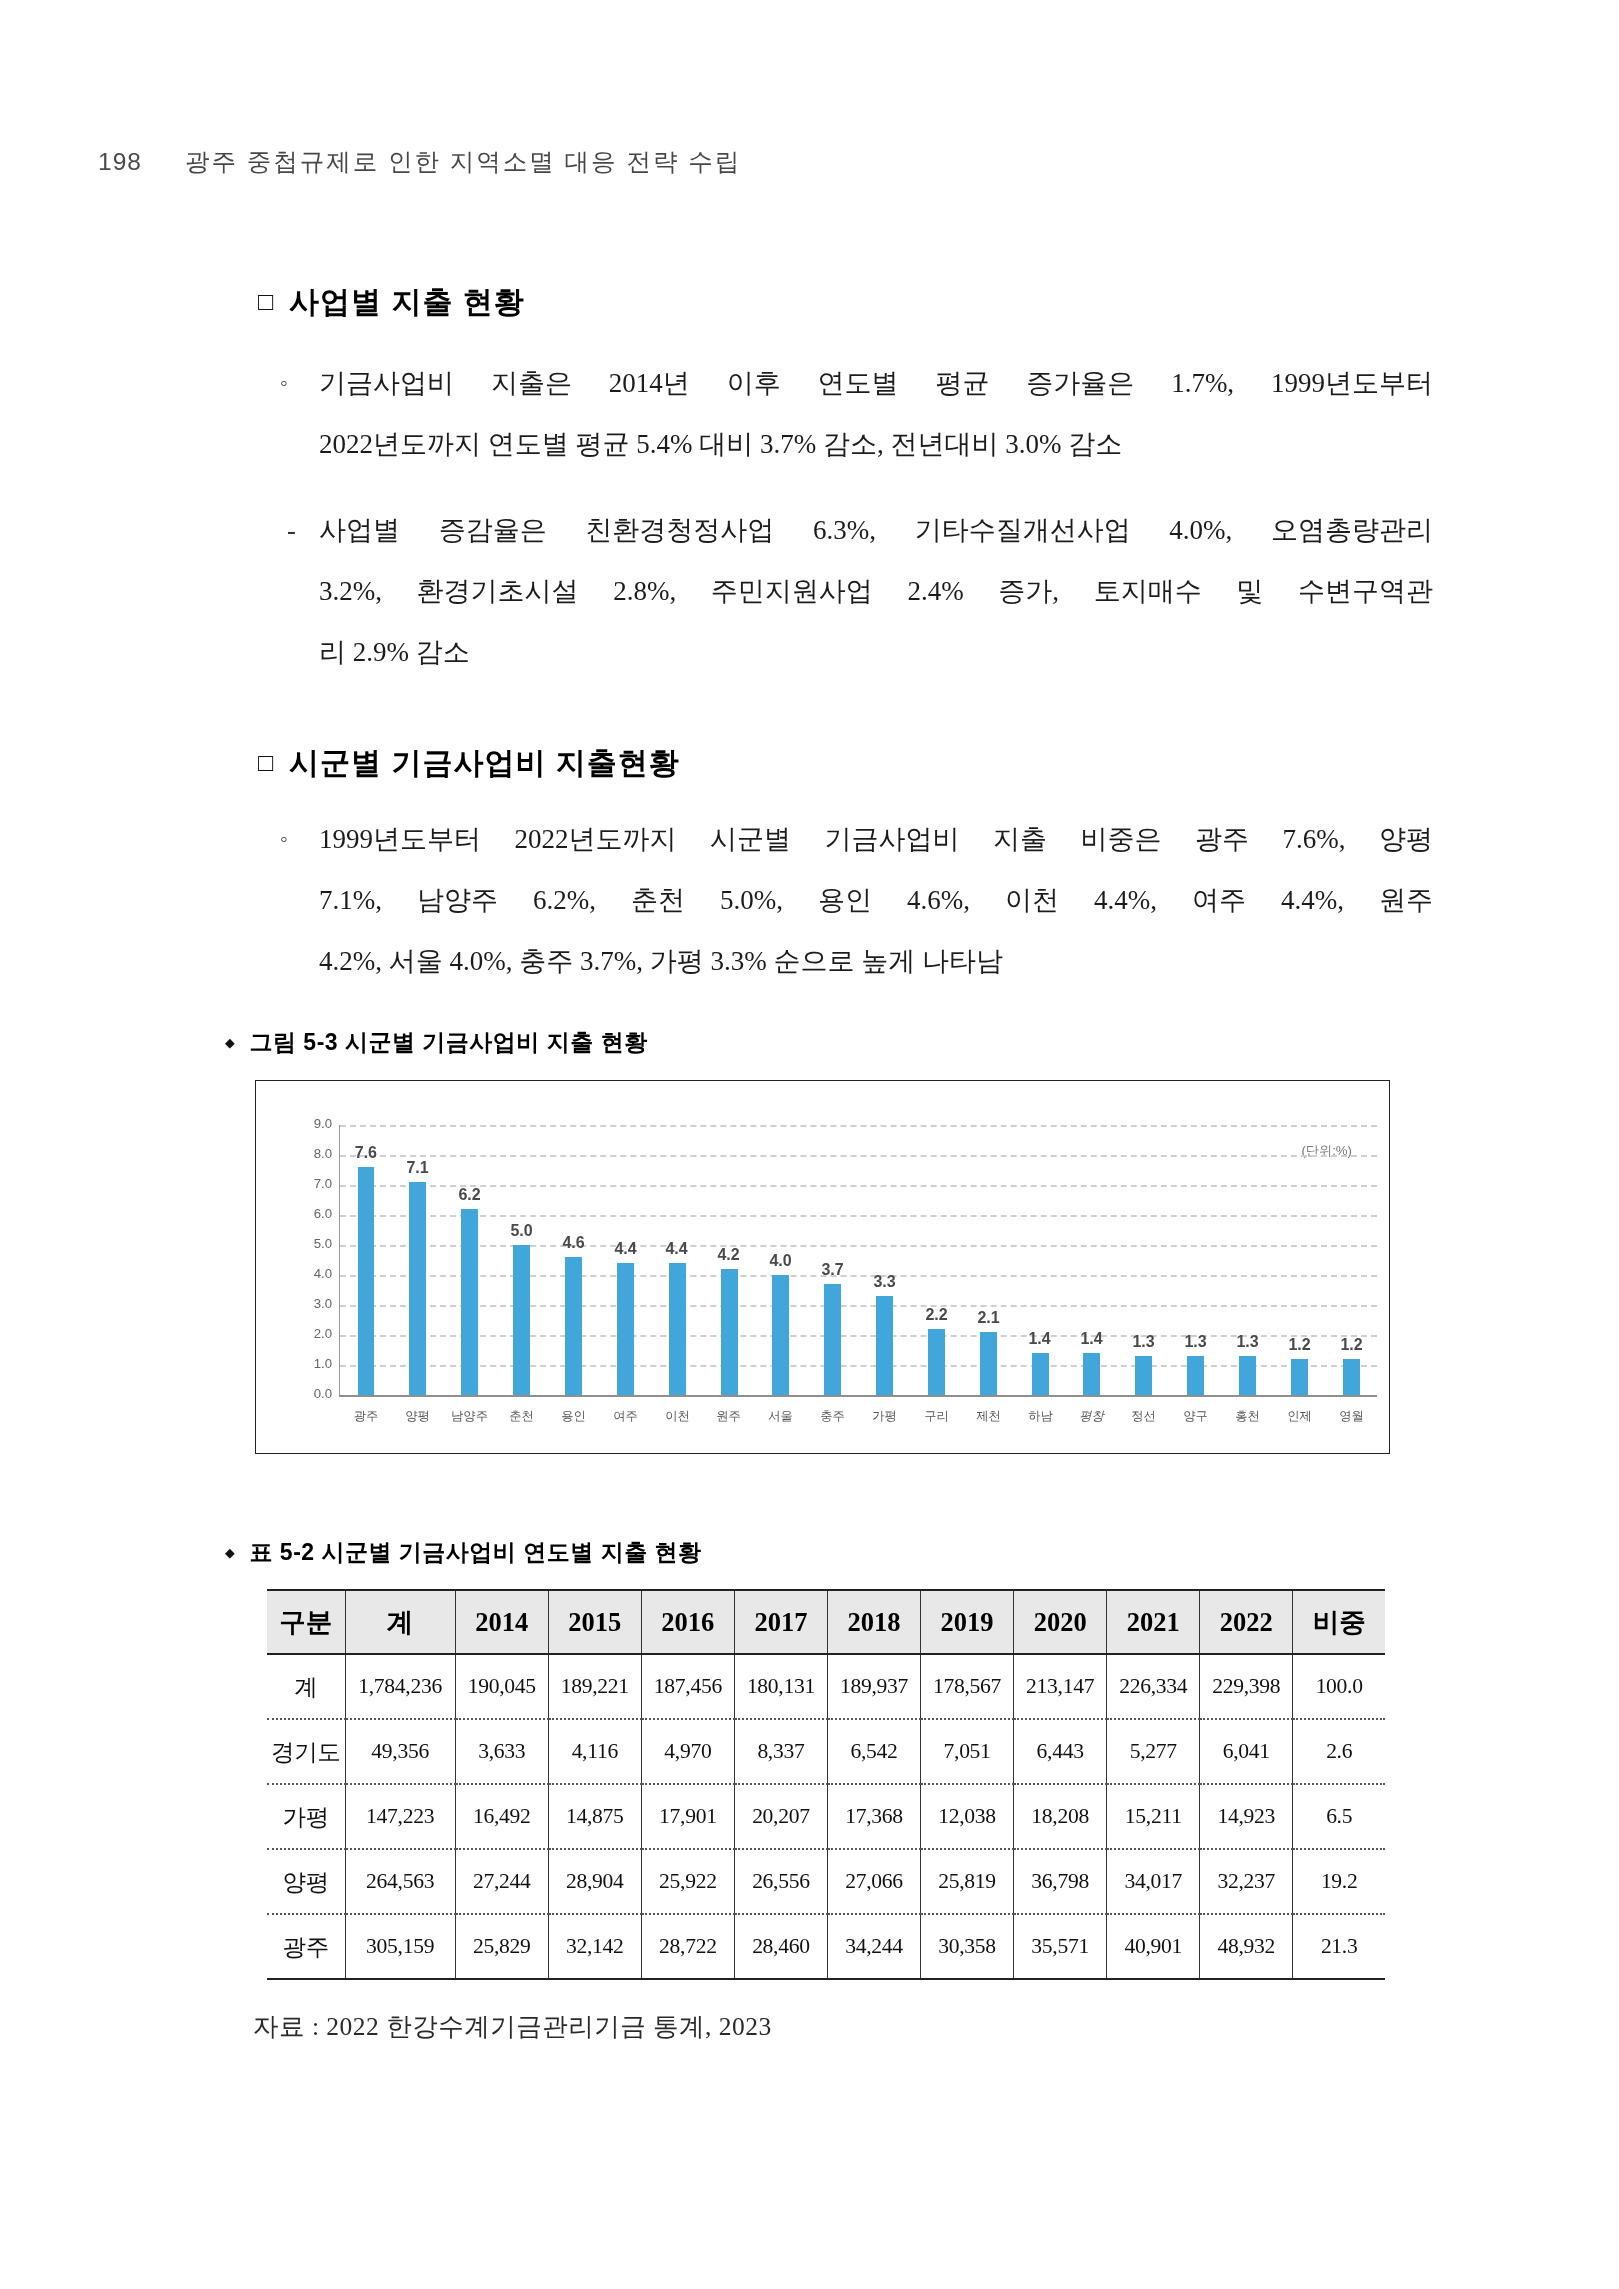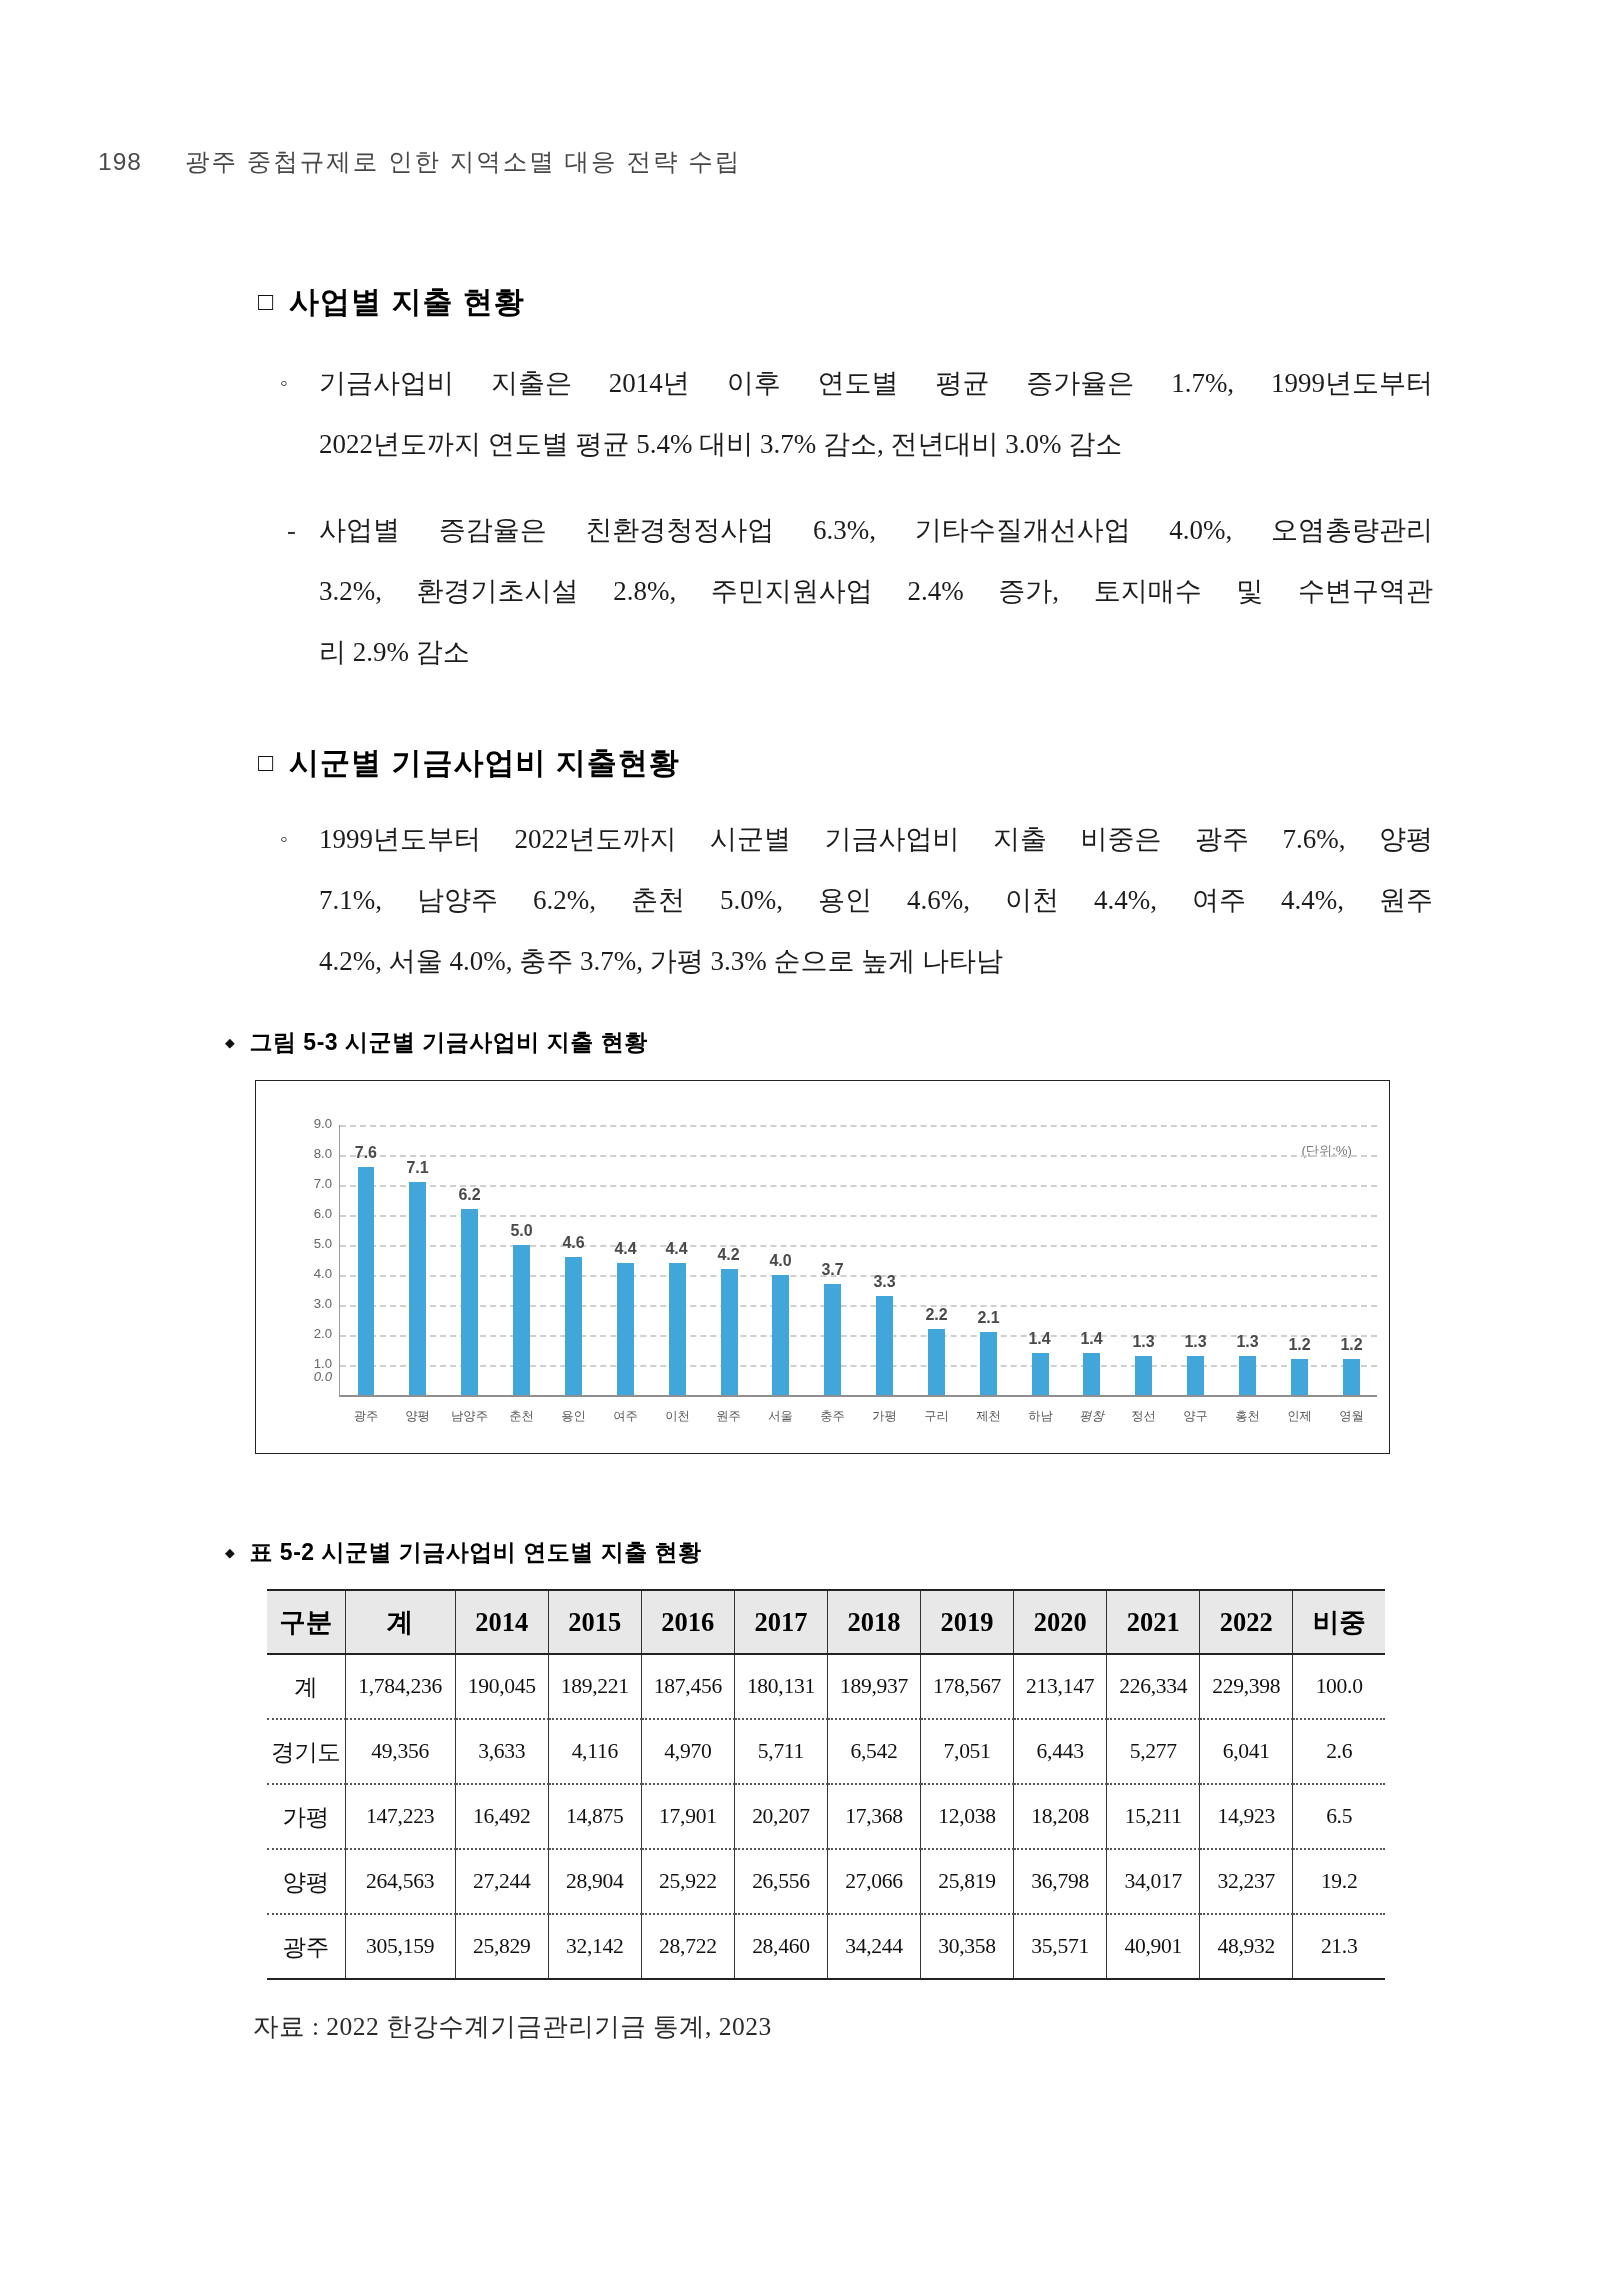--- a/index.html
+++ b/index.html
@@ -119,7 +119,7 @@
       <div class="gridline" style="top: 60px;"></div>
       <div class="gridline" style="top: 30px;"></div>
       <div class="gridline" style="top: 0px;"></div>
-      <div class="ytick" style="top: 244px; font-style: italic;">0.0</div>
+      <div class="ytick" style="top: 261px;">0.0</div>
       <div class="ytick" style="top: 231px;">1.0</div>
       <div class="ytick" style="top: 201px;">2.0</div>
       <div class="ytick" style="top: 171px;">3.0</div>

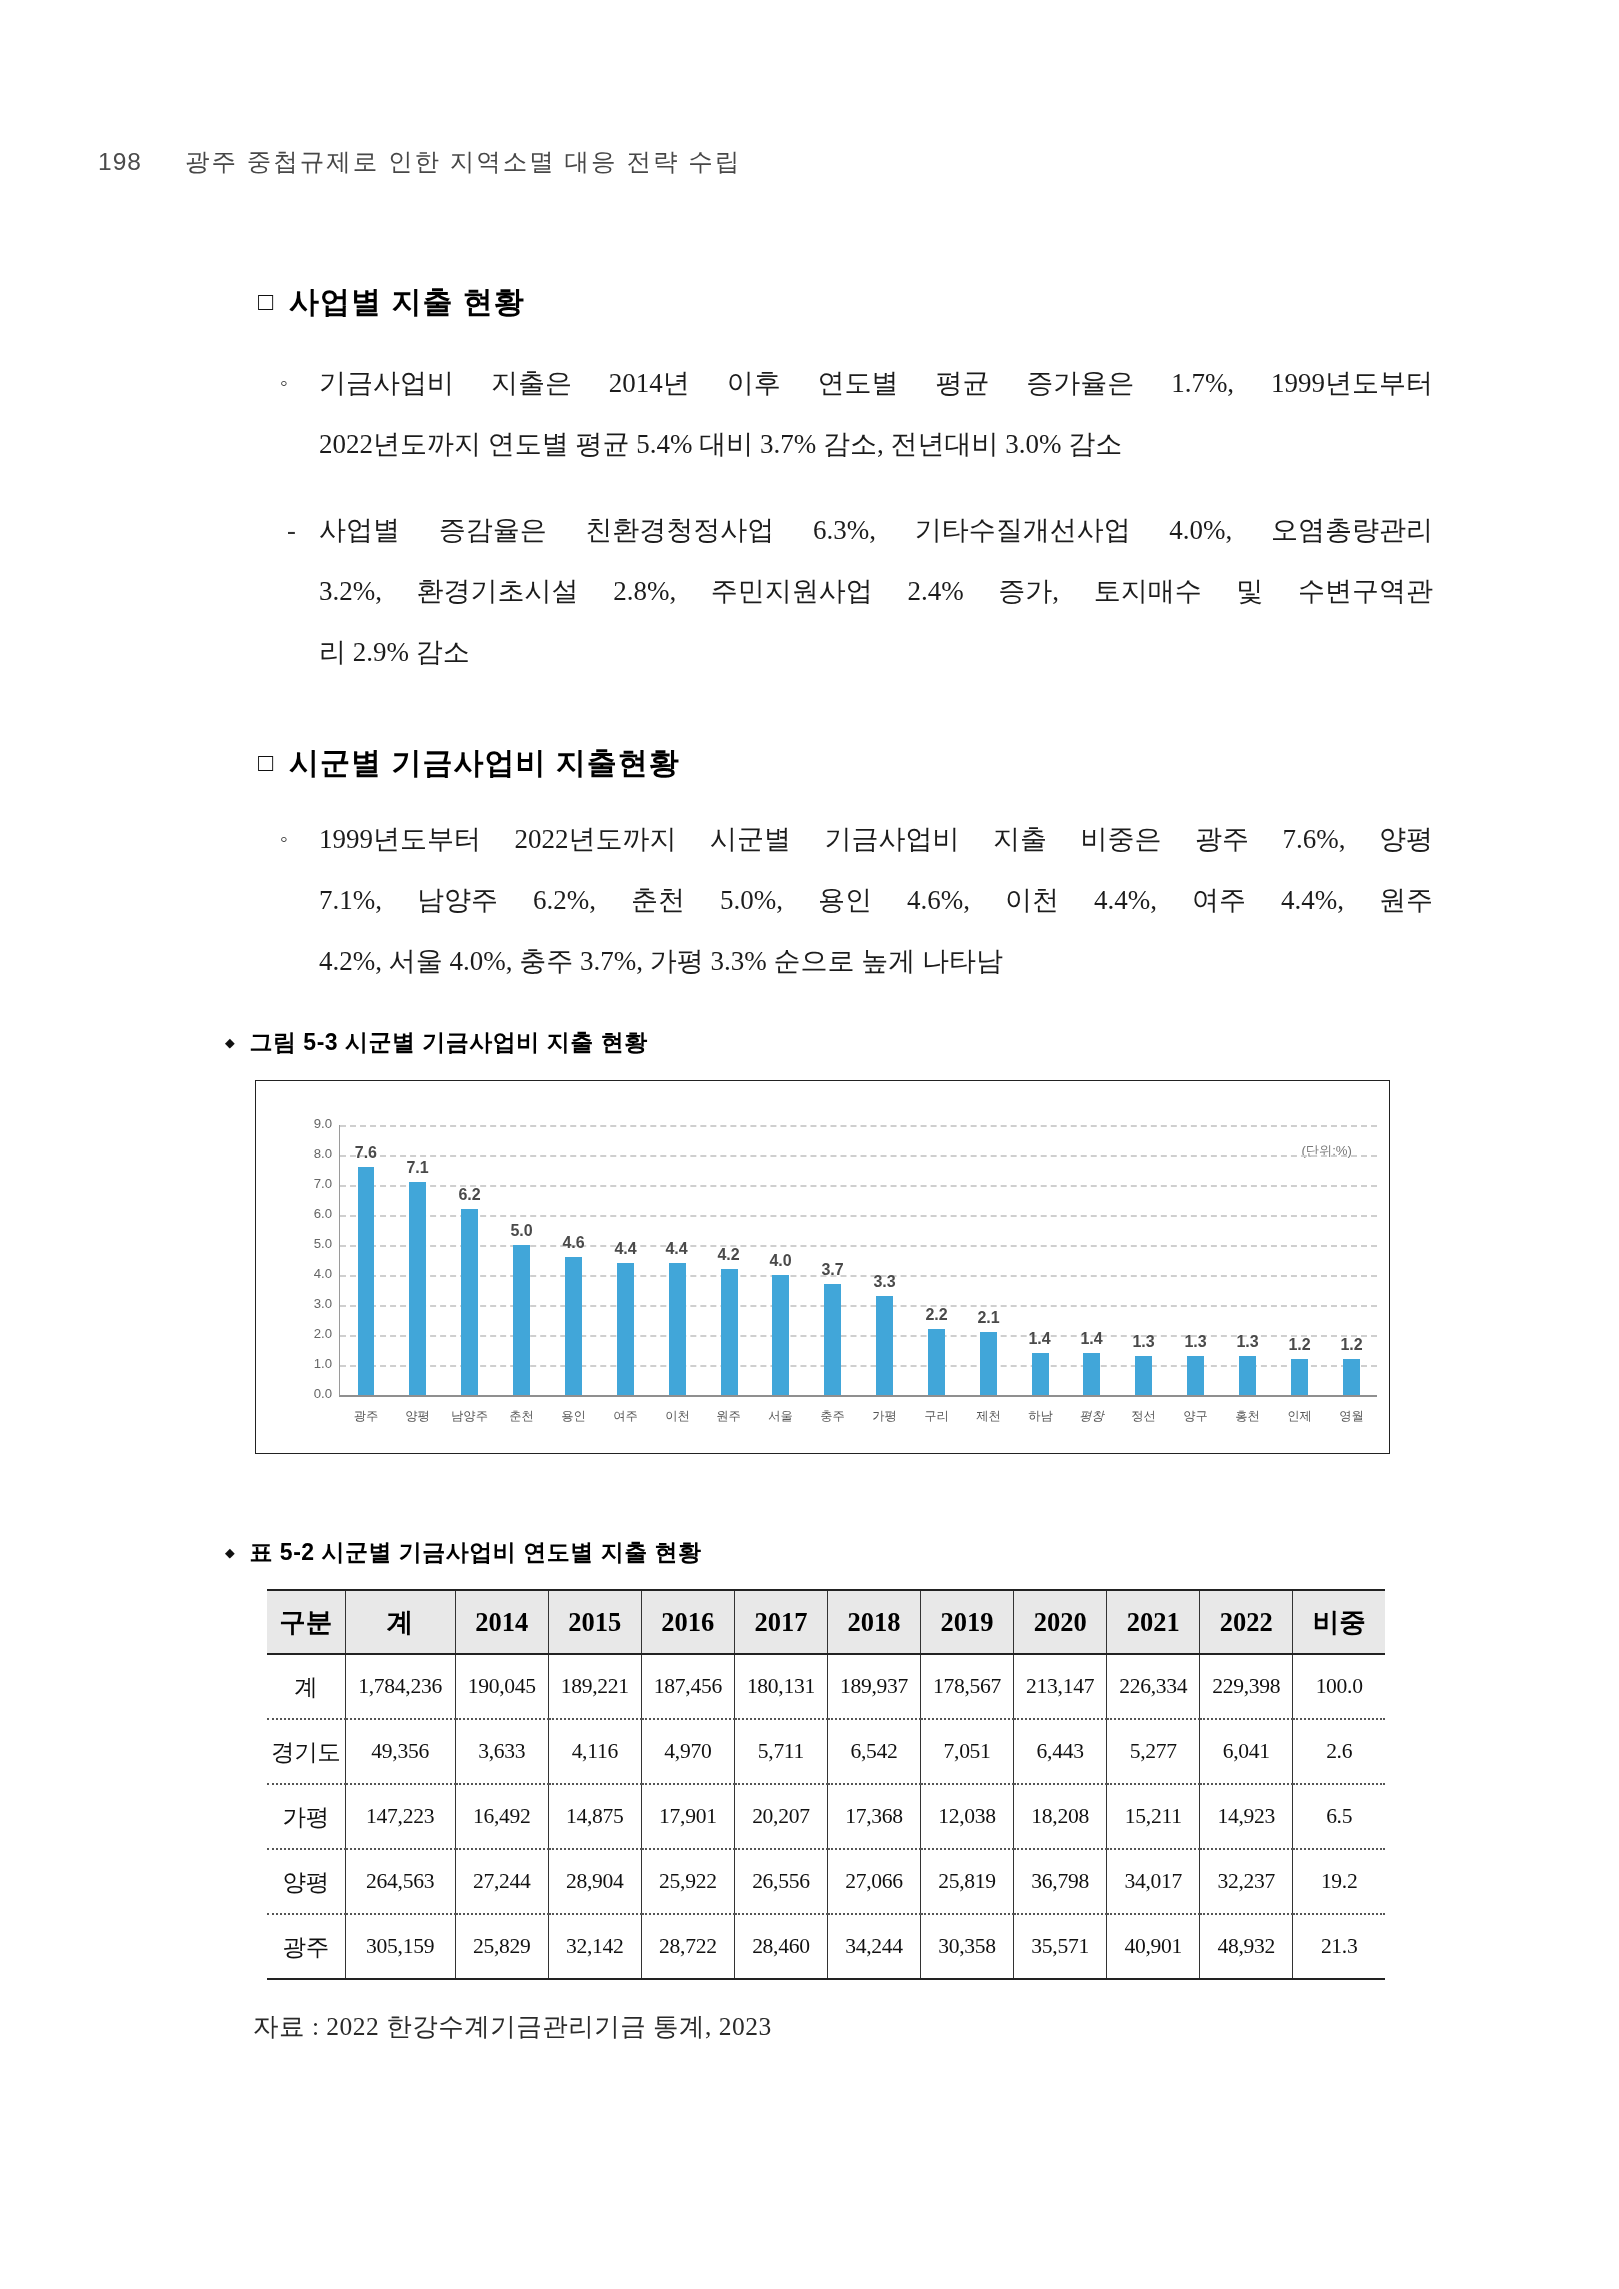--- a/index.html
+++ b/index.html
@@ -250,7 +250,7 @@
           <td>3,633</td>
           <td>4,116</td>
           <td>4,970</td>
-          <td>5,711</td>
+          <td>8,337</td>
           <td>6,542</td>
           <td>7,051</td>
           <td>6,443</td>

